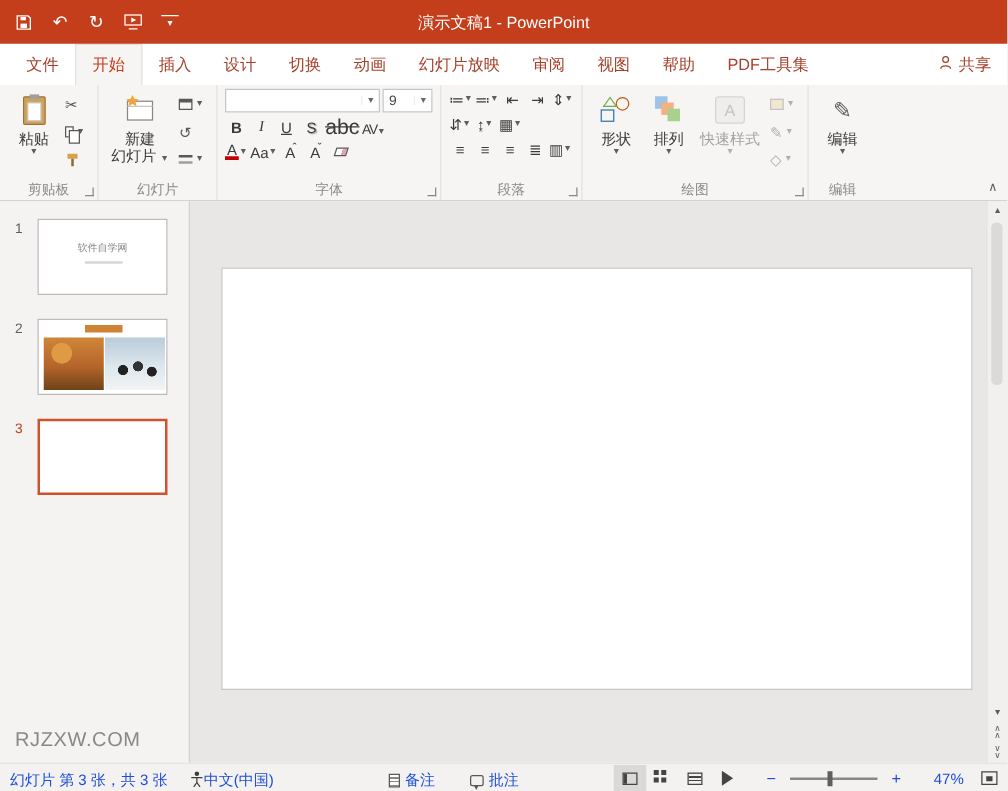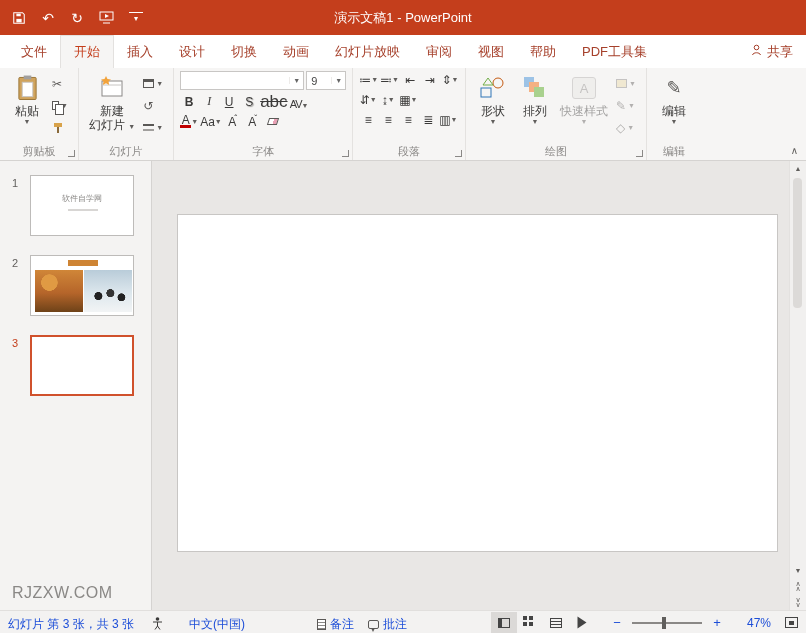--- a/index.html
+++ b/index.html
@@ -92,7 +92,7 @@
   
   .statusbar { height:23px; background:#F3F2F1; border-top:1px solid #E1DFDD; display:flex; align-items:flex-end; font-size:12px; color:#1d4ed8; }
   .sb-item { white-space:nowrap; }
-  .m8{margin-left:8px;} .m16{margin-left:26px;} .m18{margin-left:18px;} .m72{margin-left:72px;} .m14{margin-left:14px;}
+  .m8{margin-left:8px;} .m16{margin-left:0;} .m18{margin-left:18px;} .m72{margin-left:72px;} .m14{margin-left:14px;}
   .sb-btn { display:flex; align-items:center; gap:4px; white-space:nowrap; }
   .note-ic { width:9px; height:11px; border:1px solid #5A5856; background:repeating-linear-gradient(to bottom,#fff 0 2px,#8A8886 2px 3px); }
   .cmt-ic { width:11px; height:9px; border:1px solid #5A5856; border-radius:2px; position:relative; }

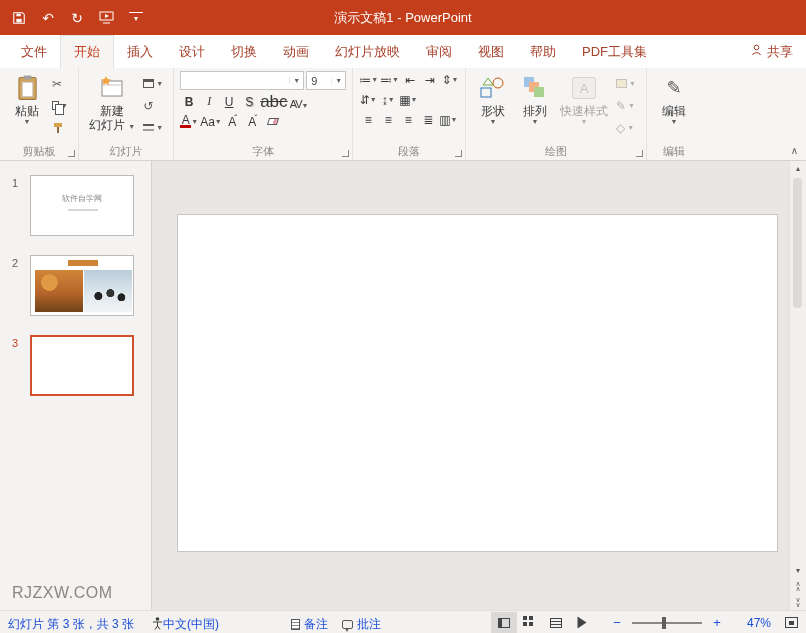--- a/index.html
+++ b/index.html
@@ -92,7 +92,7 @@
   
   .statusbar { height:23px; background:#F3F2F1; border-top:1px solid #E1DFDD; display:flex; align-items:flex-end; font-size:12px; color:#1d4ed8; }
   .sb-item { white-space:nowrap; }
-  .m8{margin-left:8px;} .m16{margin-left:0;} .m18{margin-left:18px;} .m72{margin-left:72px;} .m14{margin-left:14px;}
+  .m8{margin-left:8px;} .m16{margin-left:0;} .m18{margin-left:18px;} .m72{margin-left:92px;} .m14{margin-left:14px;}
   .sb-btn { display:flex; align-items:center; gap:4px; white-space:nowrap; }
   .note-ic { width:9px; height:11px; border:1px solid #5A5856; background:repeating-linear-gradient(to bottom,#fff 0 2px,#8A8886 2px 3px); }
   .cmt-ic { width:11px; height:9px; border:1px solid #5A5856; border-radius:2px; position:relative; }

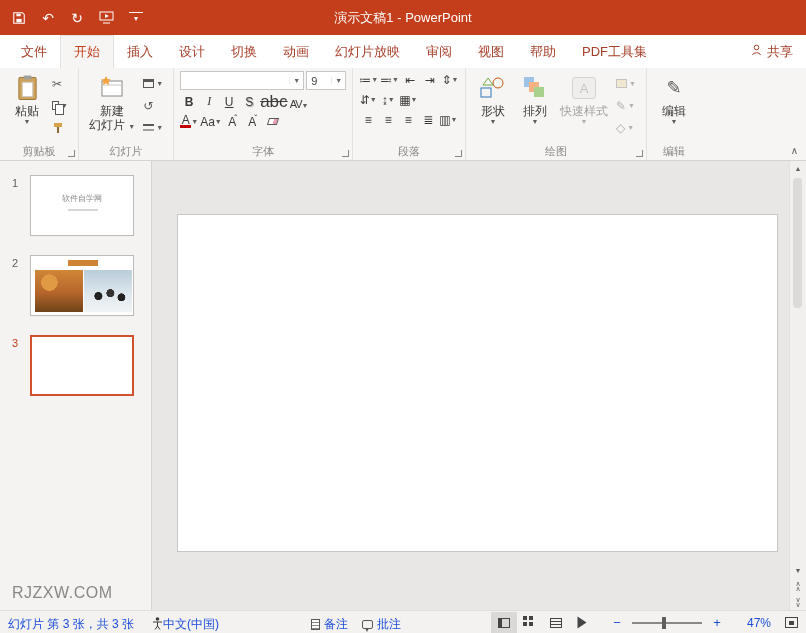--- a/index.html
+++ b/index.html
@@ -92,7 +92,7 @@
   
   .statusbar { height:23px; background:#F3F2F1; border-top:1px solid #E1DFDD; display:flex; align-items:flex-end; font-size:12px; color:#1d4ed8; }
   .sb-item { white-space:nowrap; }
-  .m8{margin-left:8px;} .m16{margin-left:0;} .m18{margin-left:18px;} .m72{margin-left:92px;} .m14{margin-left:14px;}
+  .m8{margin-left:8px;} .m16{margin-left:0;} .m18{margin-left:18px;} .m72{margin-left:92px;} .m14{margin-left:28px;}
   .sb-btn { display:flex; align-items:center; gap:4px; white-space:nowrap; }
   .note-ic { width:9px; height:11px; border:1px solid #5A5856; background:repeating-linear-gradient(to bottom,#fff 0 2px,#8A8886 2px 3px); }
   .cmt-ic { width:11px; height:9px; border:1px solid #5A5856; border-radius:2px; position:relative; }

